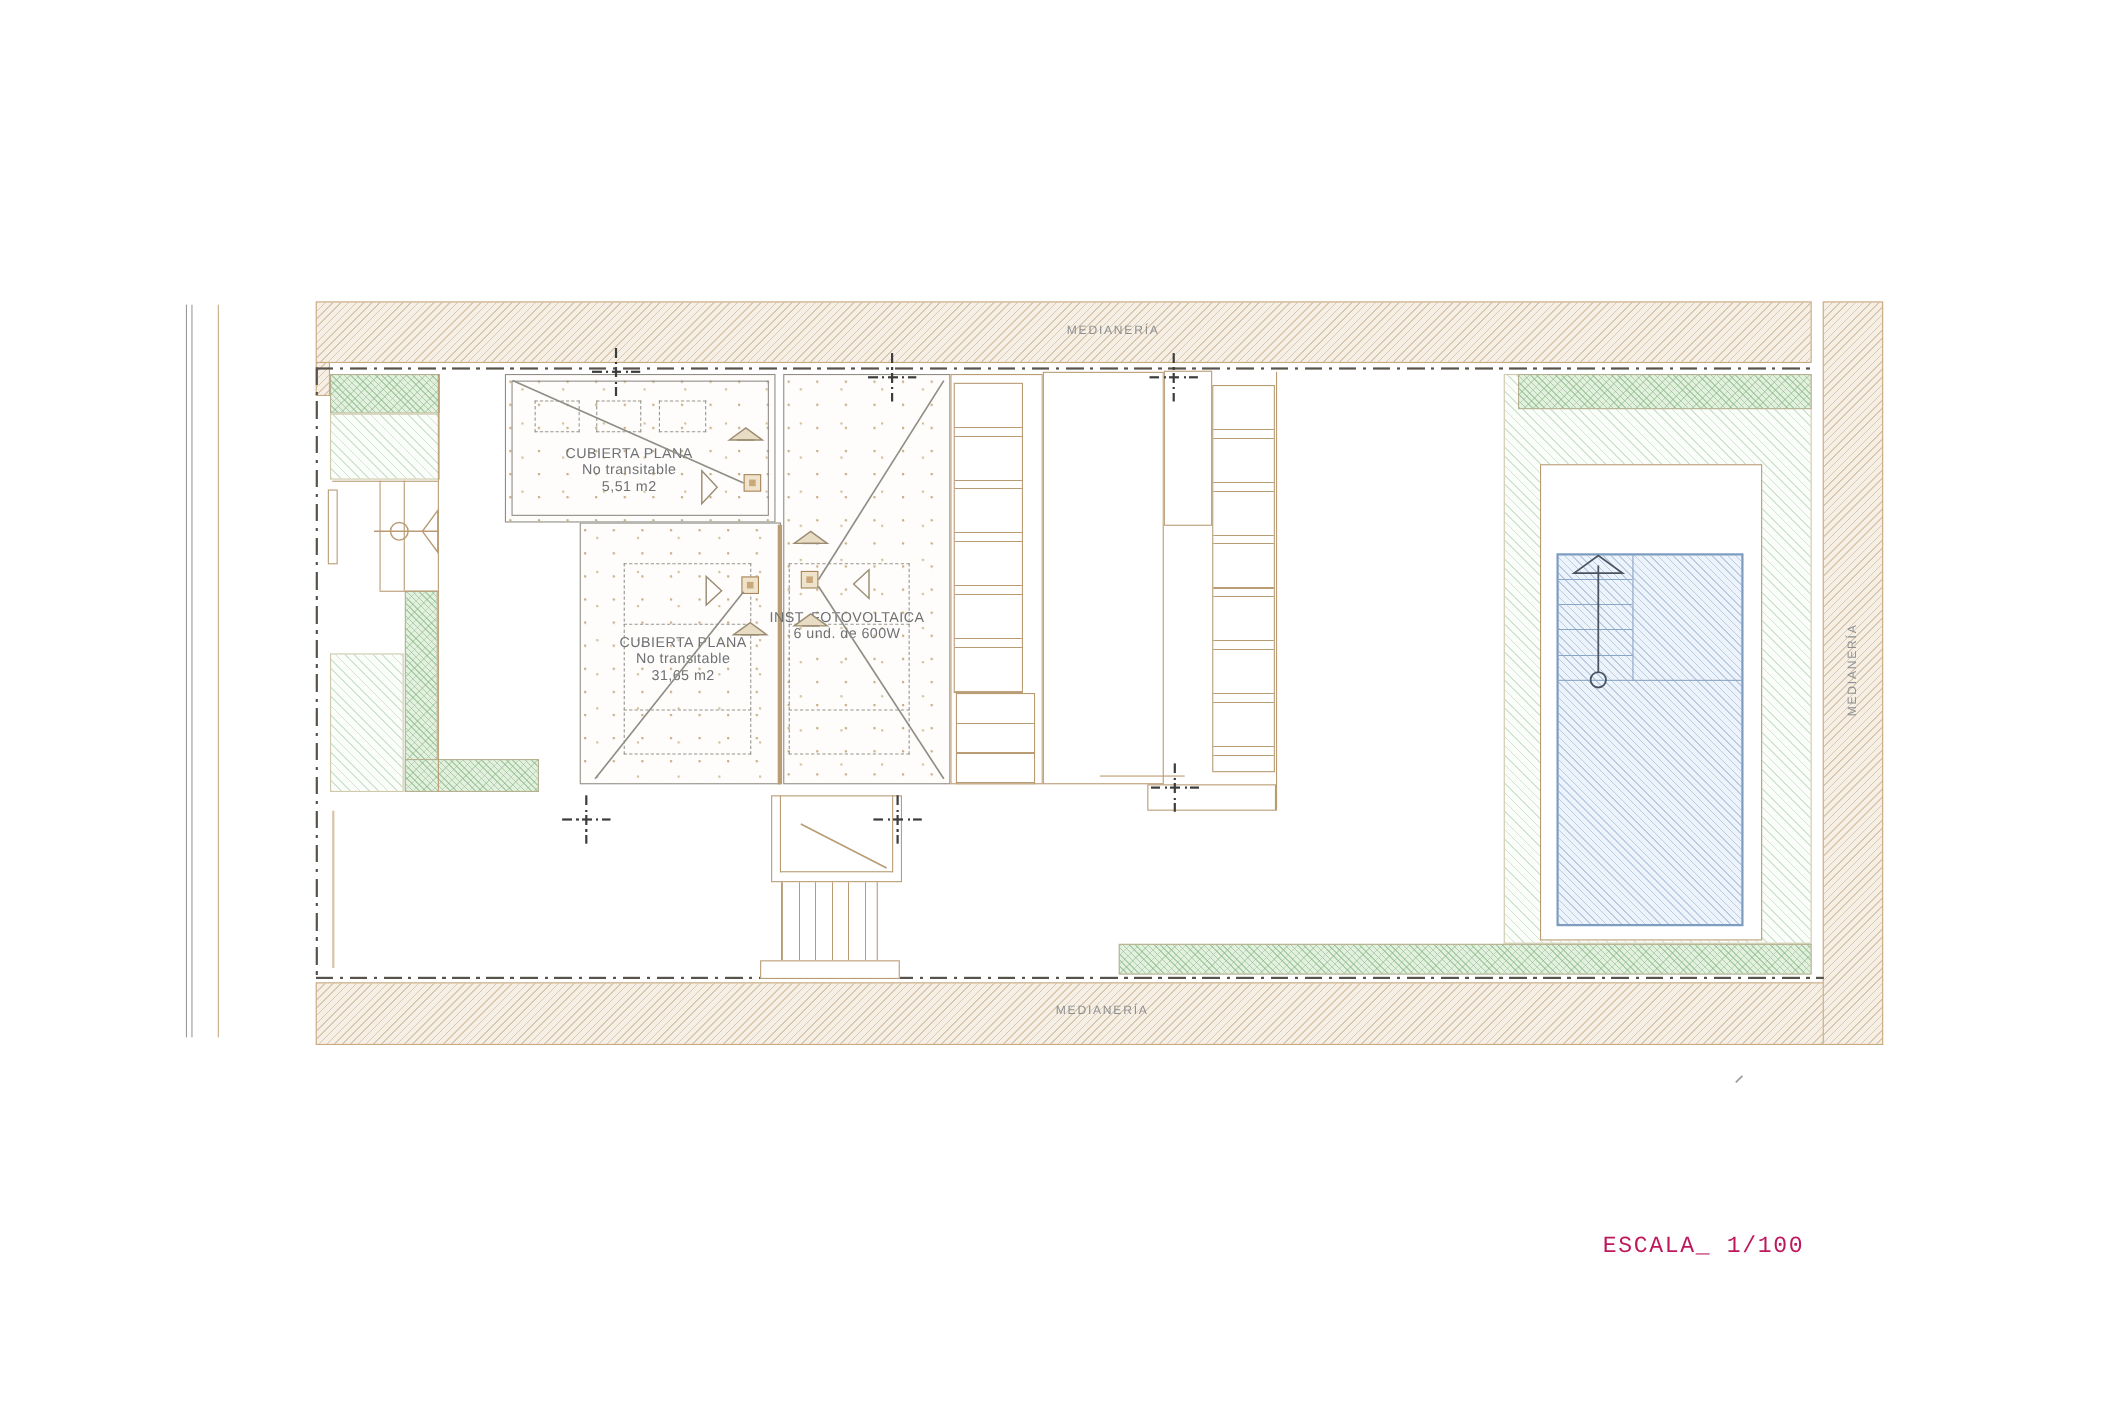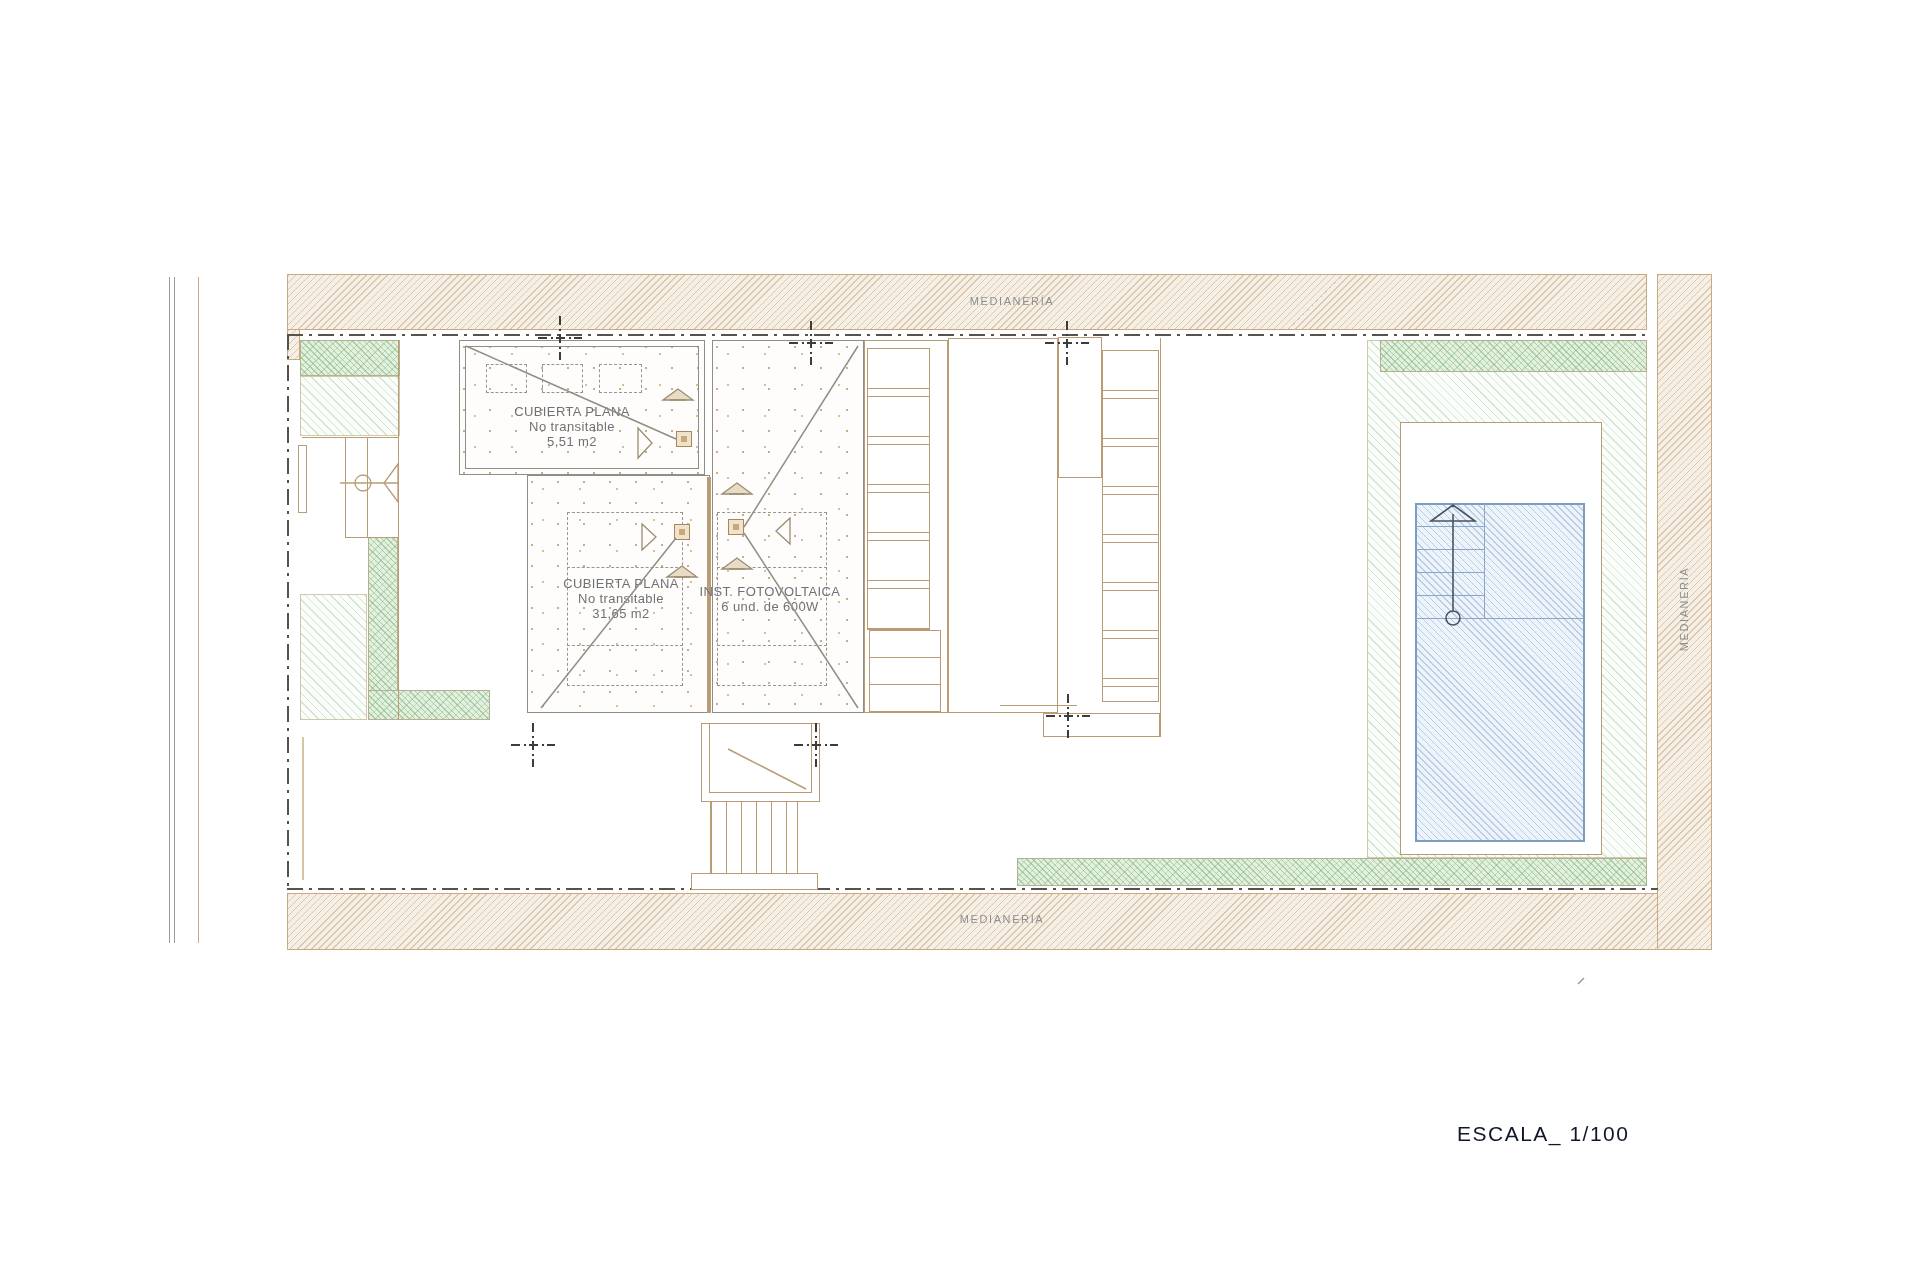--- a/index.html
+++ b/index.html
@@ -124,7 +124,7 @@
     <div>No transitable</div>
     <div>31,65 m2</div>
   </div>
-  <div class="cad-text" style="left:690px;top:584px;width:160px;">
+  <div class="cad-text" style="left:690px;top:553px;width:160px;">
     <div>INST. FOTOVOLTAICA</div>
     <div>6 und.  de 600W</div>
   </div>

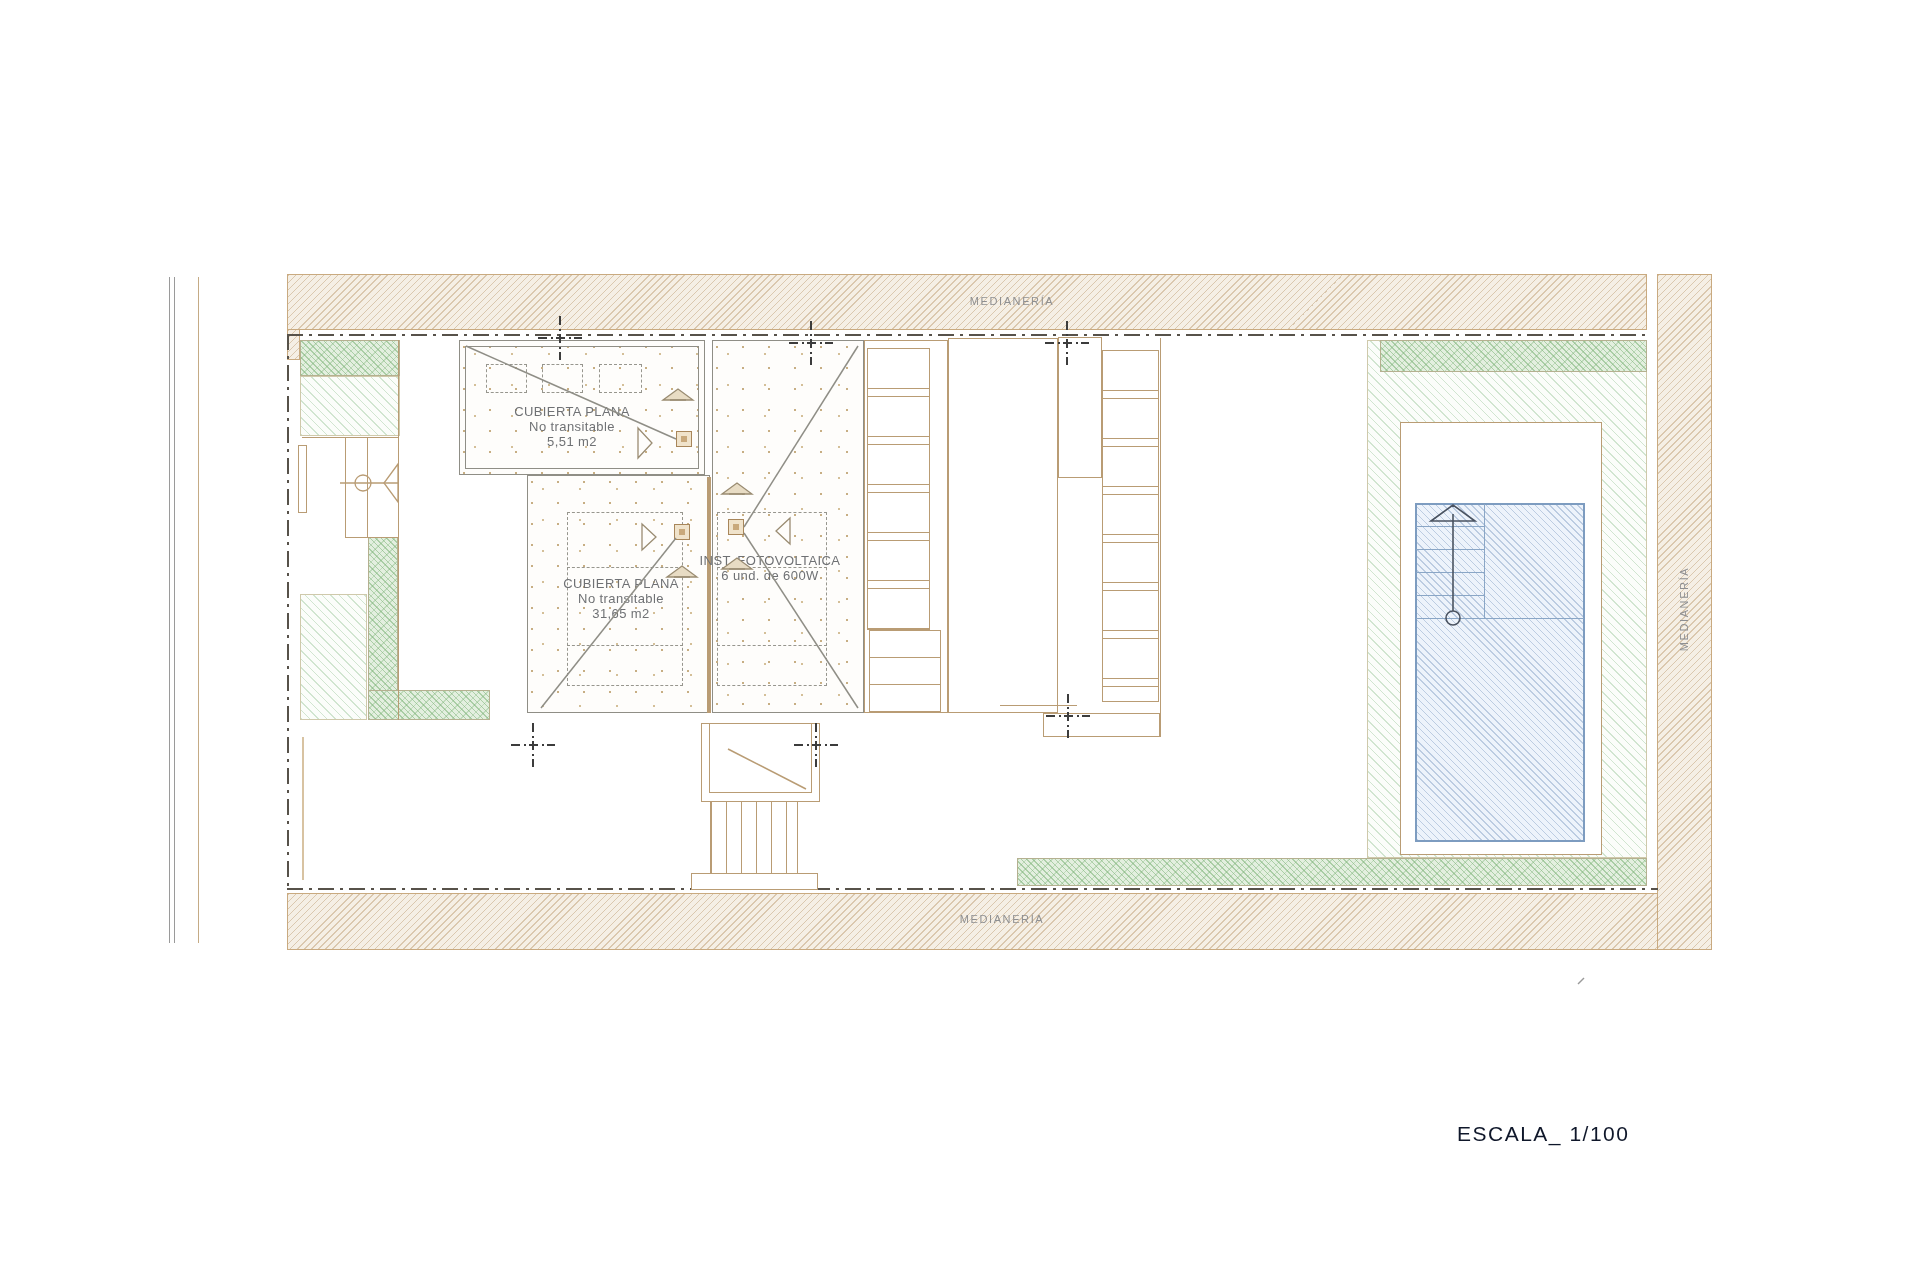--- a/index.html
+++ b/index.html
@@ -54,7 +54,7 @@
   
   .bnd-label{position:absolute;font-size:11px;letter-spacing:1.6px;color:#8e8f91;text-align:center;}
   .cad-text{position:absolute;color:#6f7174;font-size:13px;line-height:15px;text-align:center;letter-spacing:.4px;}
-  .scale-text{position:absolute;color:#0f172a;font-size:21px;letter-spacing:1.5px;}
+  .scale-text{position:absolute;color:#be185d;font-size:21px;letter-spacing:1.5px;font-family:Liberation Mono, monospace;}
 </style>
 </head>
 <body>

